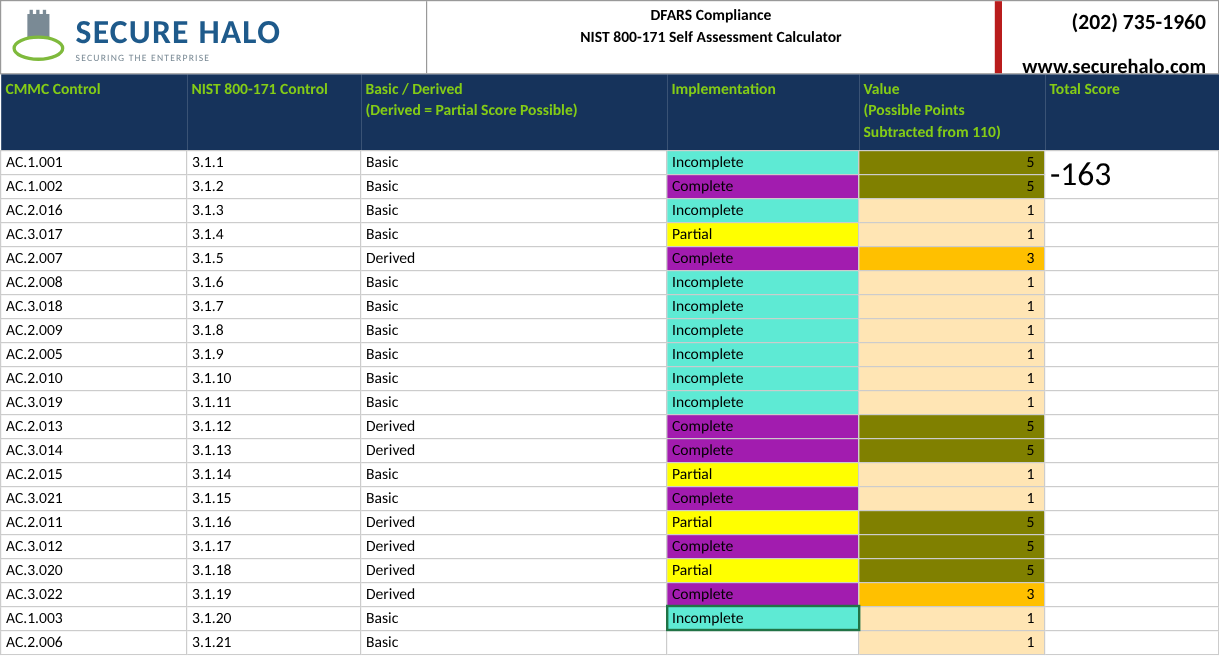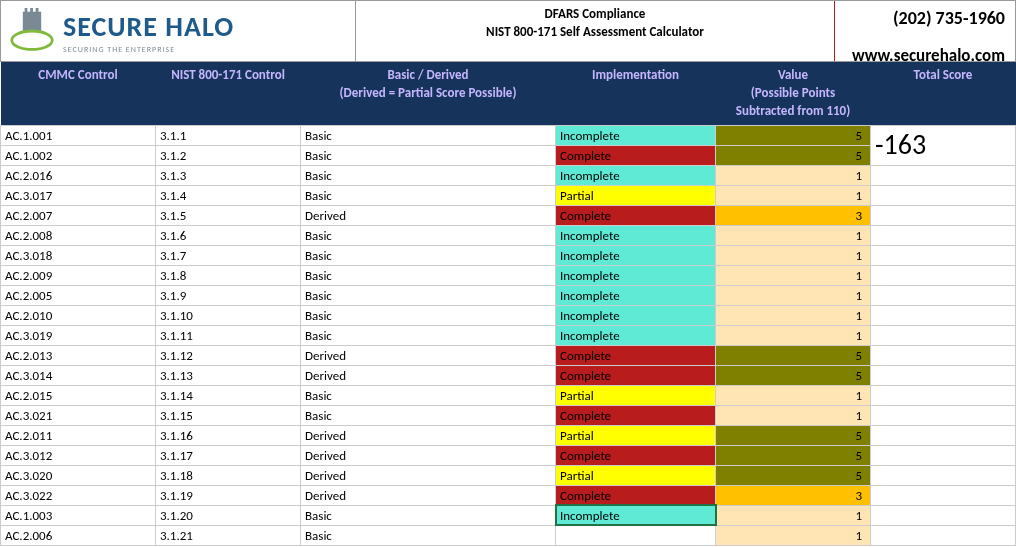--- a/index.html
+++ b/index.html
@@ -33,7 +33,7 @@
     font-size: 13px;
     line-height: 1.4;
     padding: 4px 0;
-    border-right: 1px solid #b91c1c;
+    border-right: 6px solid #b91c1c;
   }
   .contact-area {
     width: 180px;

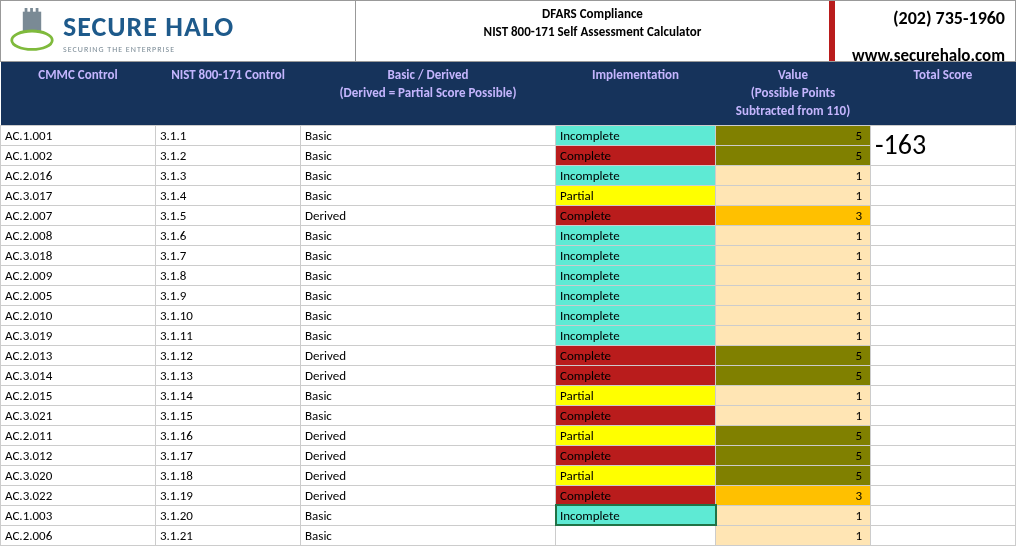--- a/index.html
+++ b/index.html
@@ -46,10 +46,10 @@
   table { border-collapse: collapse; width: 100%; table-layout: fixed; }
   th {
     background: #16335b;
-    color: #c4b5fd;
+    color: #84cc16;
     font-weight: 700;
     font-size: 13px;
-    text-align: center;
+    text-align: left;
     padding: 4px 4px;
     vertical-align: top;
     line-height: 1.4;

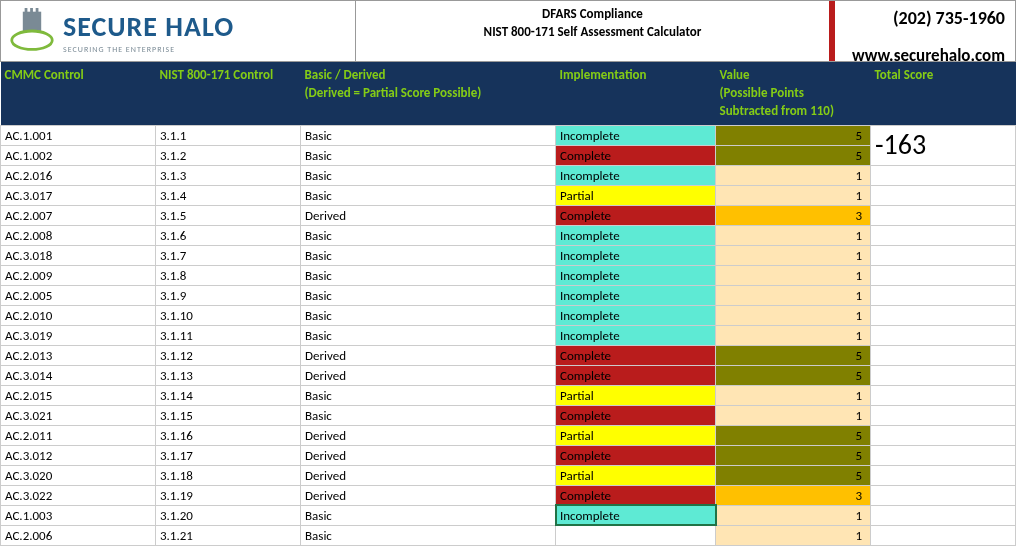--- a/index.html
+++ b/index.html
@@ -69,7 +69,7 @@
   .col-value { width: 155px; text-align: right; padding-right: 8px; }
   .col-score { width: auto; text-align: right; padding-right: 8px; }
   .impl-incomplete { background: #5eead4; color: #000; }
-  .impl-complete { background: #b91c1c; color: #000; }
+  .impl-complete { background: #a21caf; color: #000; }
   .impl-partial { background: #ffff00; color: #000; }
   .val-olive { background: #808000; color: #000; }
   .val-cream { background: #ffe5b4; color: #000; }

